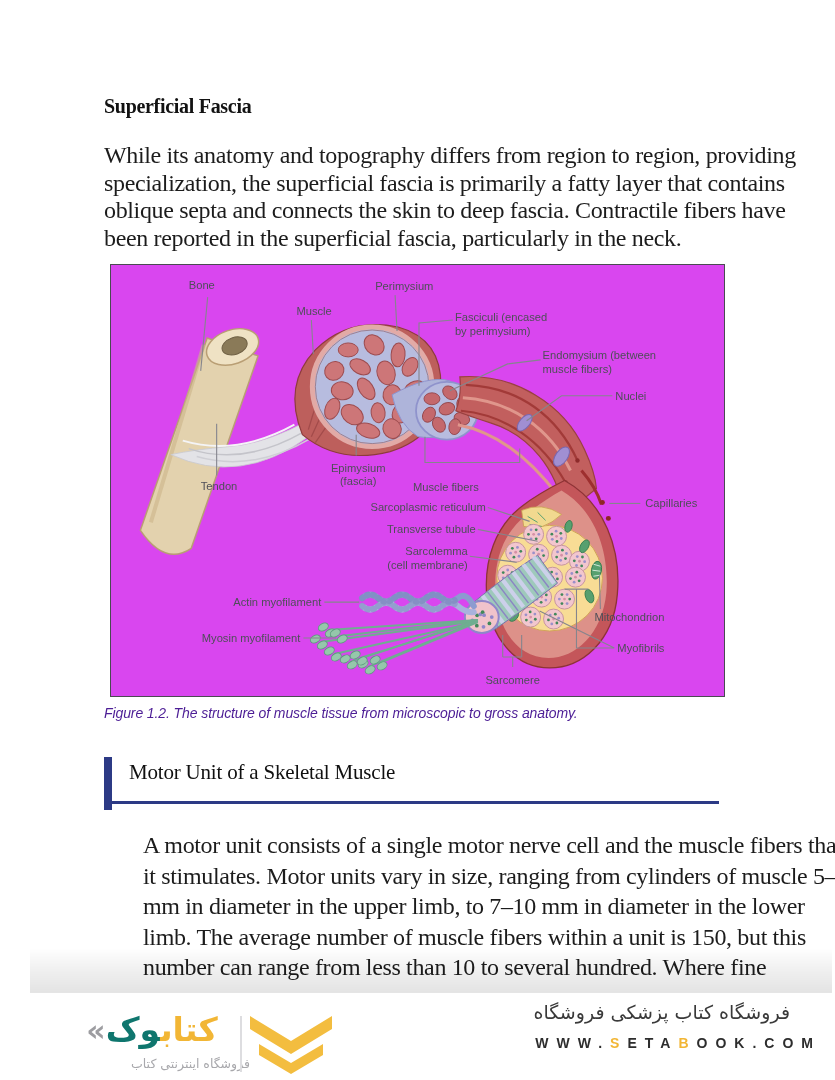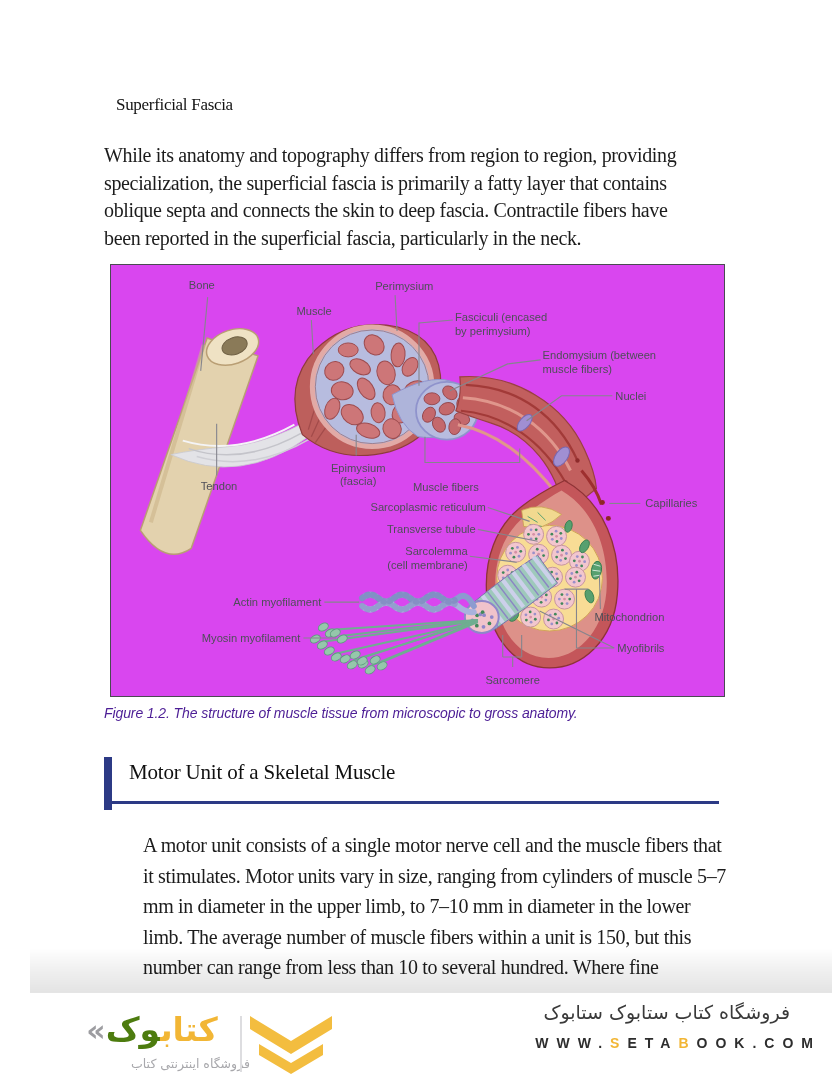--- a/index.html
+++ b/index.html
@@ -6,7 +6,7 @@
   body{width:835px;height:1080px;background:#ffffff;position:relative;overflow:hidden;
        font-family:"Liberation Serif", serif;color:#1b1b1b;}
   .abs{position:absolute;}
-  .h1{left:116px;top:95px;font-size:17px;font-weight:normal;letter-spacing:-0.3px;color:#121212;}
+  .h1{left:104px;top:95px;font-size:20px;font-weight:bold;letter-spacing:-0.3px;color:#121212;}
   .para{white-space:pre;font-size:20px;letter-spacing:-0.35px;color:#1c1c1c;}
   .p1{left:104px;top:142px;line-height:27.5px;}
   .p2{left:104px;top:830px;line-height:30.5px;margin-left:39px;}

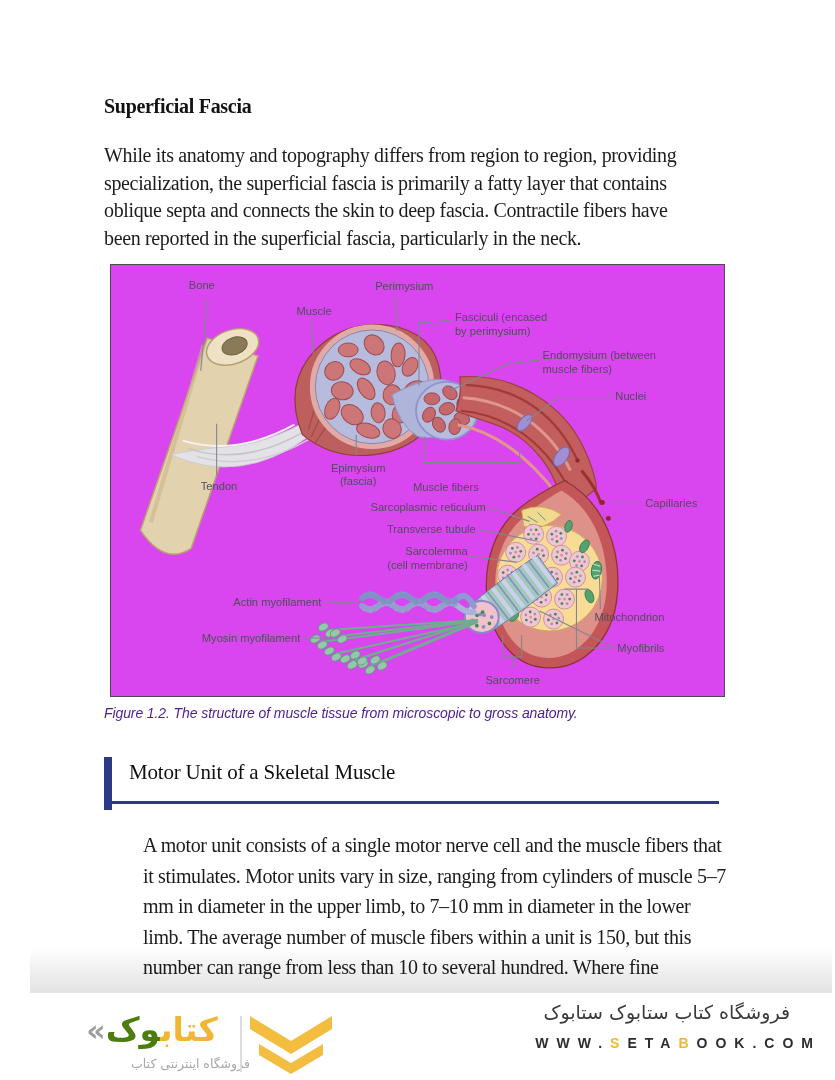--- a/index.html
+++ b/index.html
@@ -7,7 +7,7 @@
        font-family:"Liberation Serif", serif;color:#1b1b1b;}
   .abs{position:absolute;}
   .h1{left:104px;top:95px;font-size:20px;font-weight:bold;letter-spacing:-0.3px;color:#121212;}
-  .para{white-space:pre;font-size:20px;letter-spacing:-0.35px;color:#1c1c1c;}
+  .para{white-space:pre;font-size:24px;letter-spacing:-0.35px;color:#1c1c1c;}
   .p1{left:104px;top:142px;line-height:27.5px;}
   .p2{left:104px;top:830px;line-height:30.5px;margin-left:39px;}
   .figure-box{left:110px;top:264px;width:613px;height:431px;border:1.5px solid #4a4a52;background:#d946ef;}

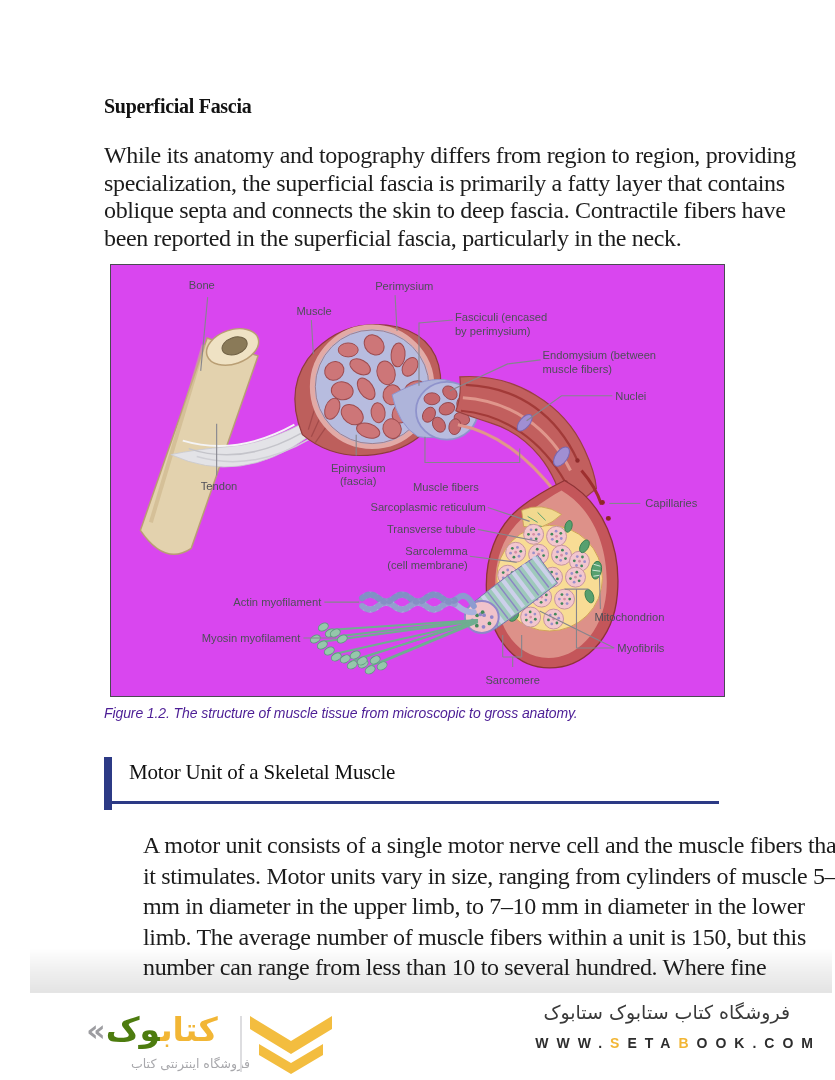--- a/index.html
+++ b/index.html
@@ -24,7 +24,7 @@
   .brand-name{left:66px;top:1006px;width:172px;direction:rtl;text-align:center;
               font-family:"DejaVu Sans",sans-serif;font-weight:bold;font-size:33px;line-height:48px;}
   .brand-name .yl{color:#f2b635;}
-  .brand-name .gy{color:#4d7c0f;}
+  .brand-name .gy{color:#0f766e;}
   .brand-name .gm{color:#9d9da1;direction:ltr;unicode-bidi:isolate;font-size:30px;}
   .brand-sub{left:100px;top:1056px;width:150px;text-align:right;direction:rtl;
              font-family:"DejaVu Sans",sans-serif;font-size:12.5px;color:#a8a8ac;}

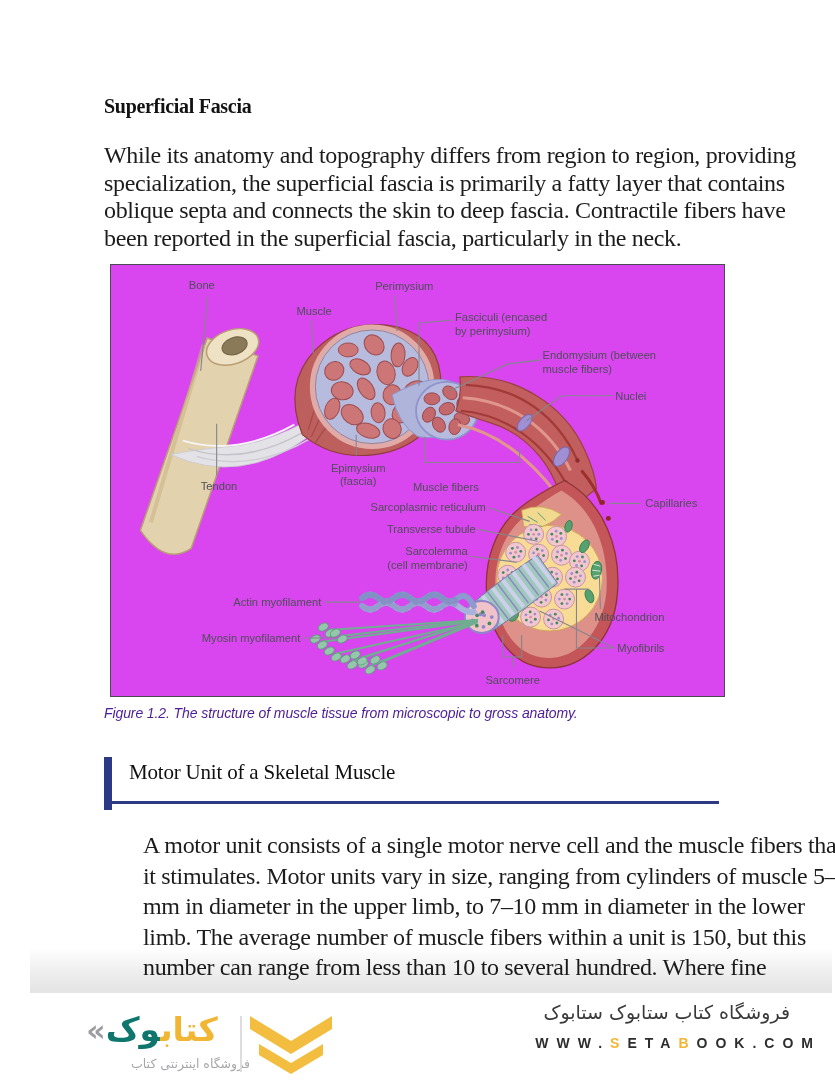--- a/index.html
+++ b/index.html
@@ -399,7 +399,7 @@
   <polygon points="0,2 41,27 82,2 82,15 41,40 0,15" fill="#f3bd3f"></polygon>
   <polygon points="9,30 41,49 73,30 73,41 41,60 9,41" fill="#f3bd3f"></polygon>
 </svg>
-<div class="abs tagline">فروشگاه کتاب ستابوک ستابوک</div>
+<div class="abs tagline">فروشگاه کتاب پزشکی فروشگاه</div>
 <div class="abs url"><span>WWW.</span><span class="yl">S</span><span>ETA</span><span class="yl">B</span><span>OOK.COM</span></div>
 
 </body></html>

